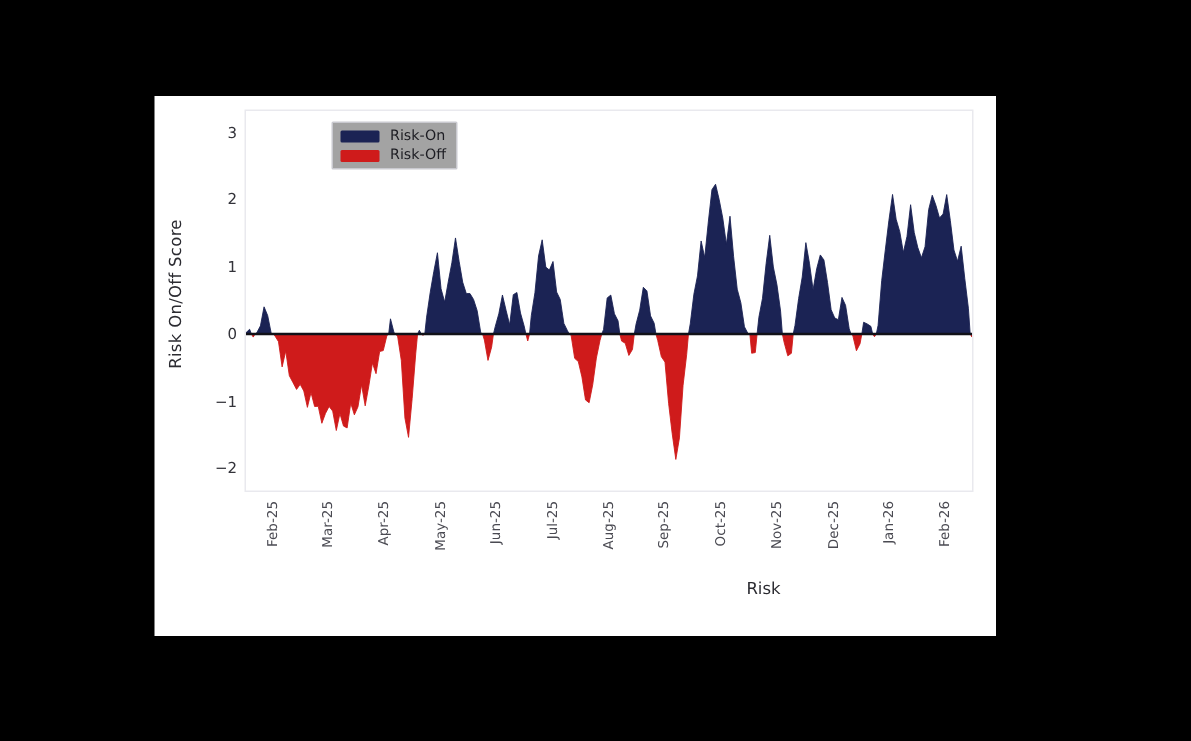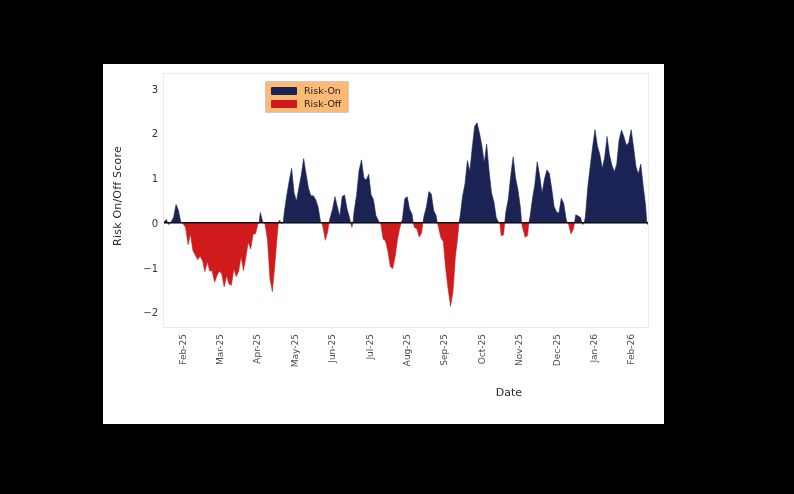--- a/index.html
+++ b/index.html
@@ -86,13 +86,12 @@
   #legend{
     position:absolute;
     left:57px;top:7px;
-    background:#fdba74;
+    background:#a3a3a3;
     border:1px solid #c9c9cf;
     border-radius:1px;
     padding:3px 7px 3px 5px;
     display:flex;flex-direction:column;gap:2px;
     box-shadow:0 0 0 1px rgba(255,255,255,.6);
-    margin-left:44px;
   }
   .legend-row{display:flex;align-items:center;gap:7px;}
   .swatch{width:26px;height:8px;display:block;border-radius:1px;}

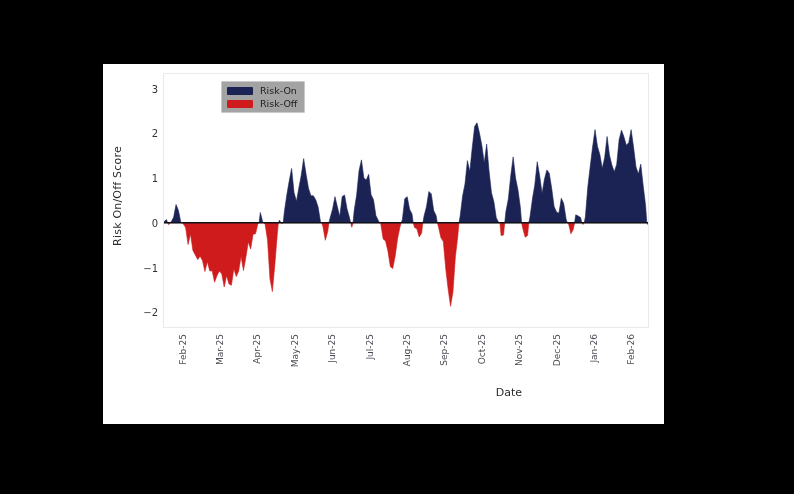--- a/index.html
+++ b/index.html
@@ -155,7 +155,7 @@
 
     </div>
 
-    <div id="xlabel">Date</div>
+    <div id="xlabel">Risk</div>
 
   </div>
 </div>

